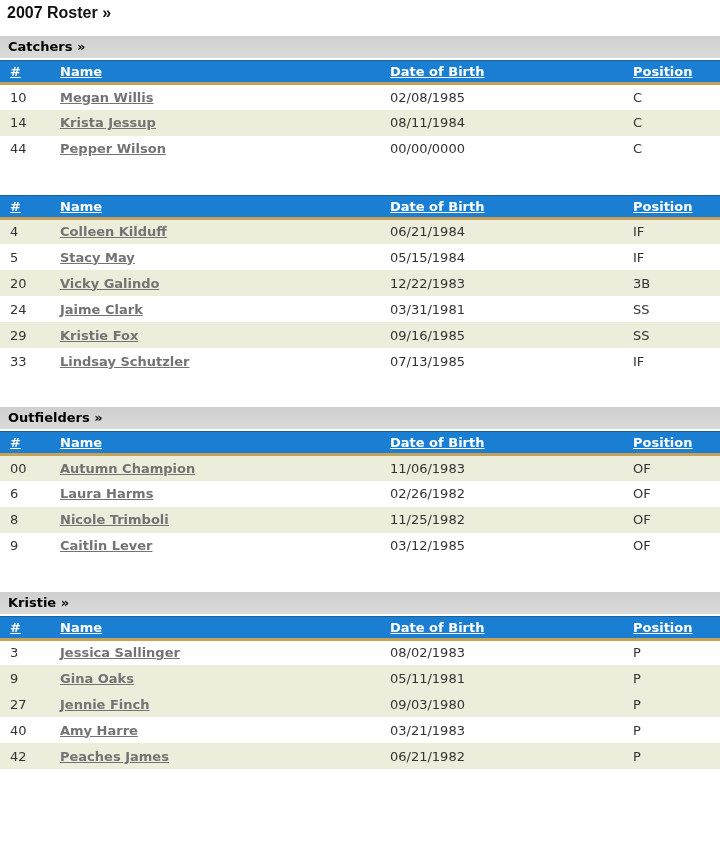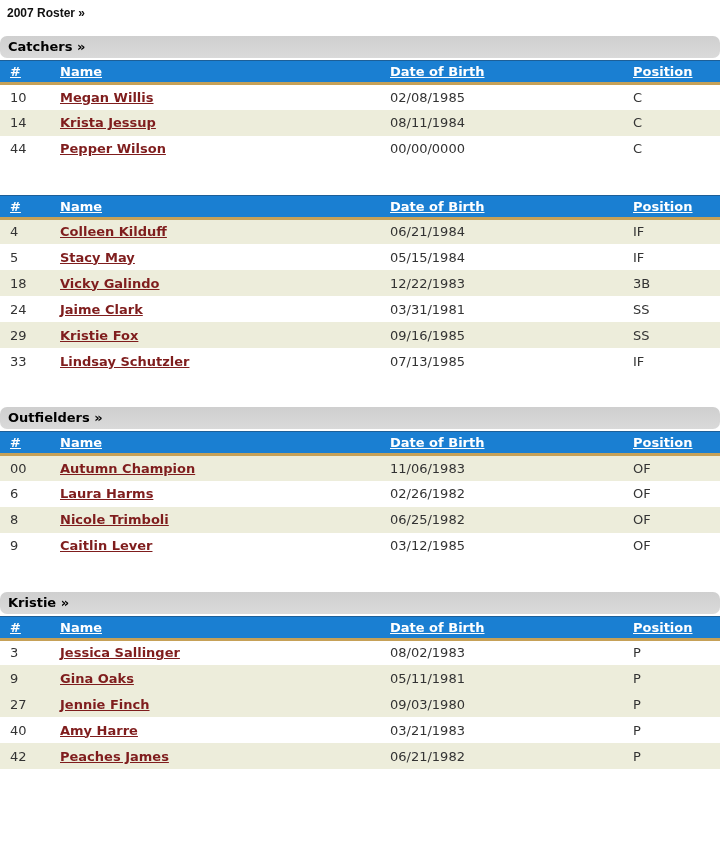--- a/index.html
+++ b/index.html
@@ -17,7 +17,7 @@
   }
   .page-title {
     font-family: "Liberation Sans", sans-serif;
-    font-size: 12px;
+    font-size: 16px;
     font-weight: bold;
     color: #111111;
     line-height: 20px;

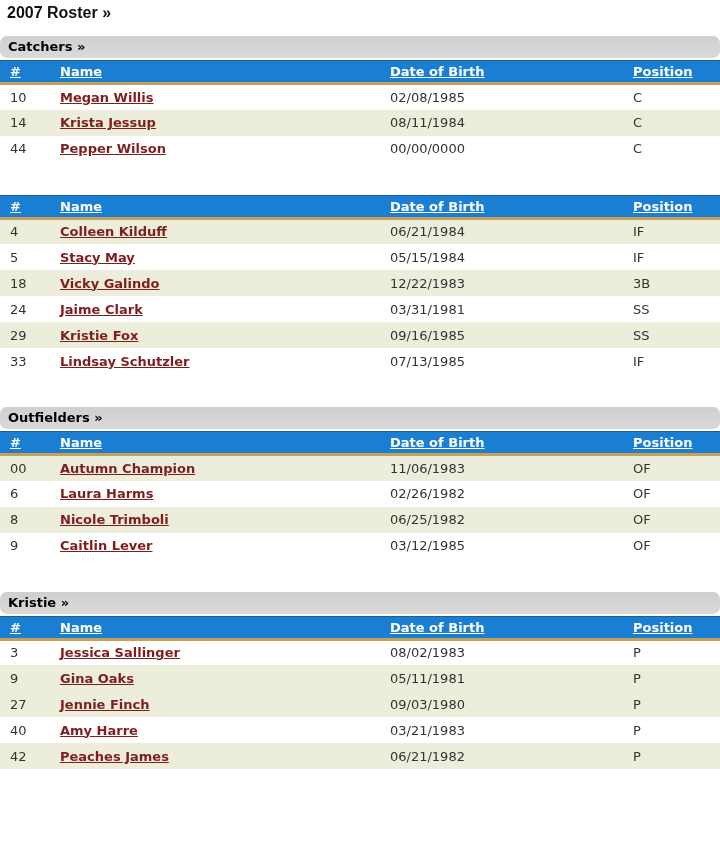--- a/index.html
+++ b/index.html
@@ -39,7 +39,6 @@
     font-size: 13px;
     font-weight: bold;
     color: #000000;
-    border-radius: 7px;
   }
   table.roster-table {
     width: 720px;

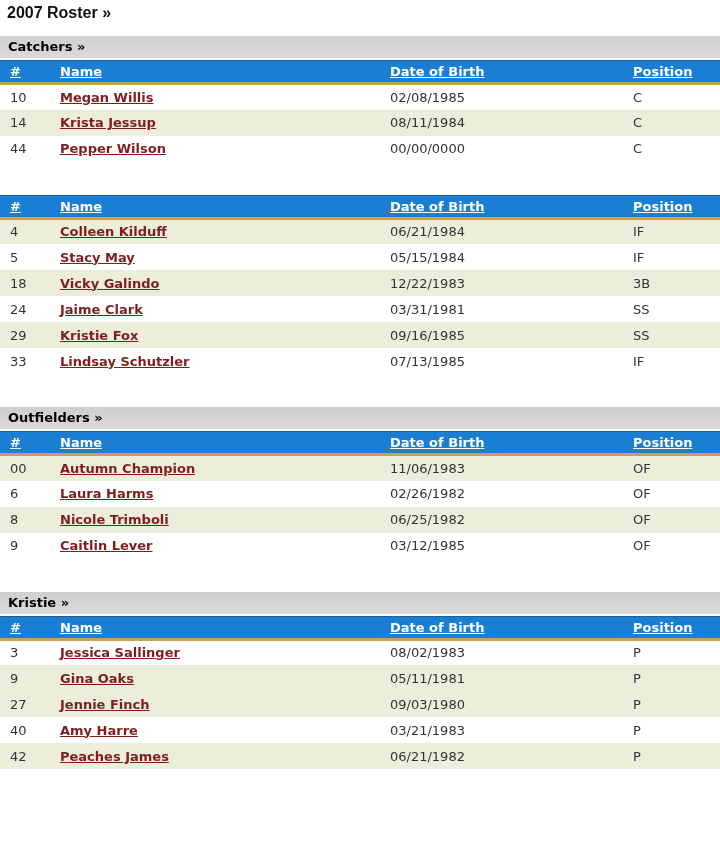--- a/index.html
+++ b/index.html
@@ -79,7 +79,7 @@
     white-space: nowrap;
   }
   table.roster-table tbody td.col-name a {
-    color: #7f1d1d;
+    color: #737373;
     font-weight: bold;
     text-decoration: underline;
     cursor: pointer;

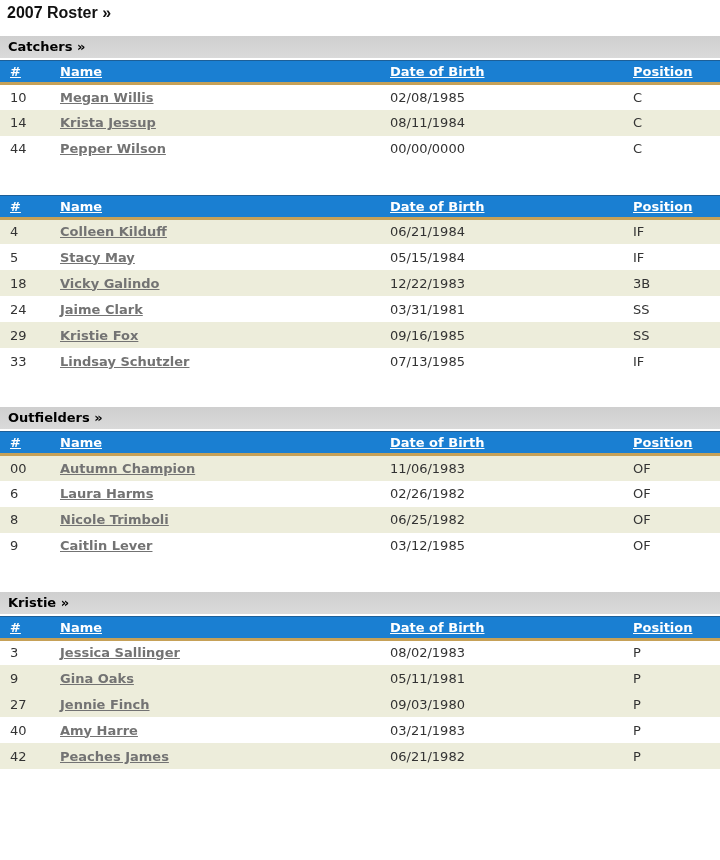--- a/index.html
+++ b/index.html
@@ -168,7 +168,7 @@
   </tr>
 
   <tr class="row-cream">
-    <td class="col-num">18</td>
+    <td class="col-num">20</td>
     <td class="col-name"><a>Vicky Galindo</a></td>
     <td class="col-dob">12/22/1983</td>
     <td class="col-pos">3B</td>

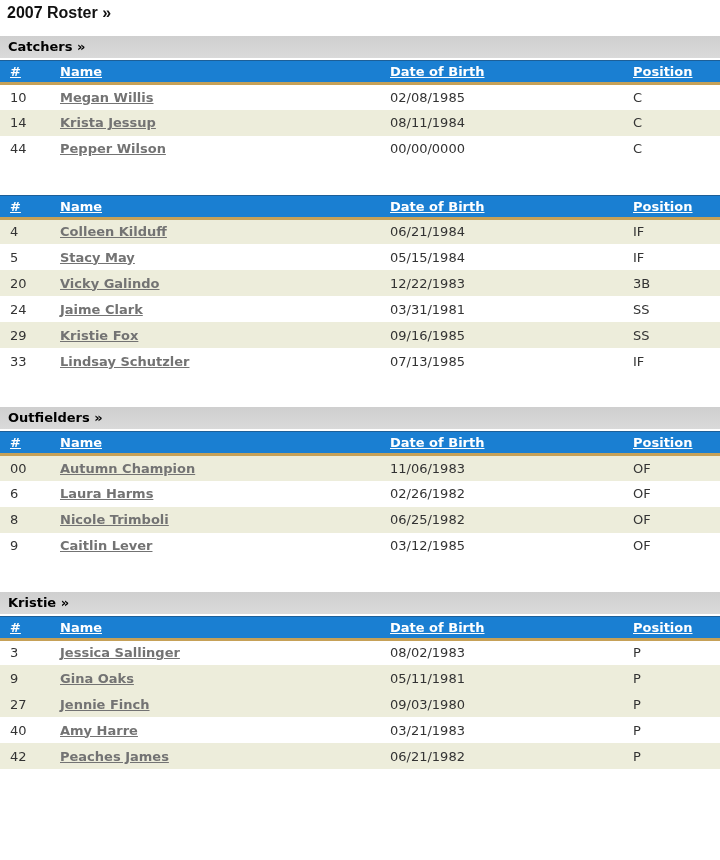--- a/index.html
+++ b/index.html
@@ -235,7 +235,7 @@
   <tr class="row-cream">
     <td class="col-num">8</td>
     <td class="col-name"><a>Nicole Trimboli</a></td>
-    <td class="col-dob">06/25/1982</td>
+    <td class="col-dob">11/25/1982</td>
     <td class="col-pos">OF</td>
   </tr>
 

